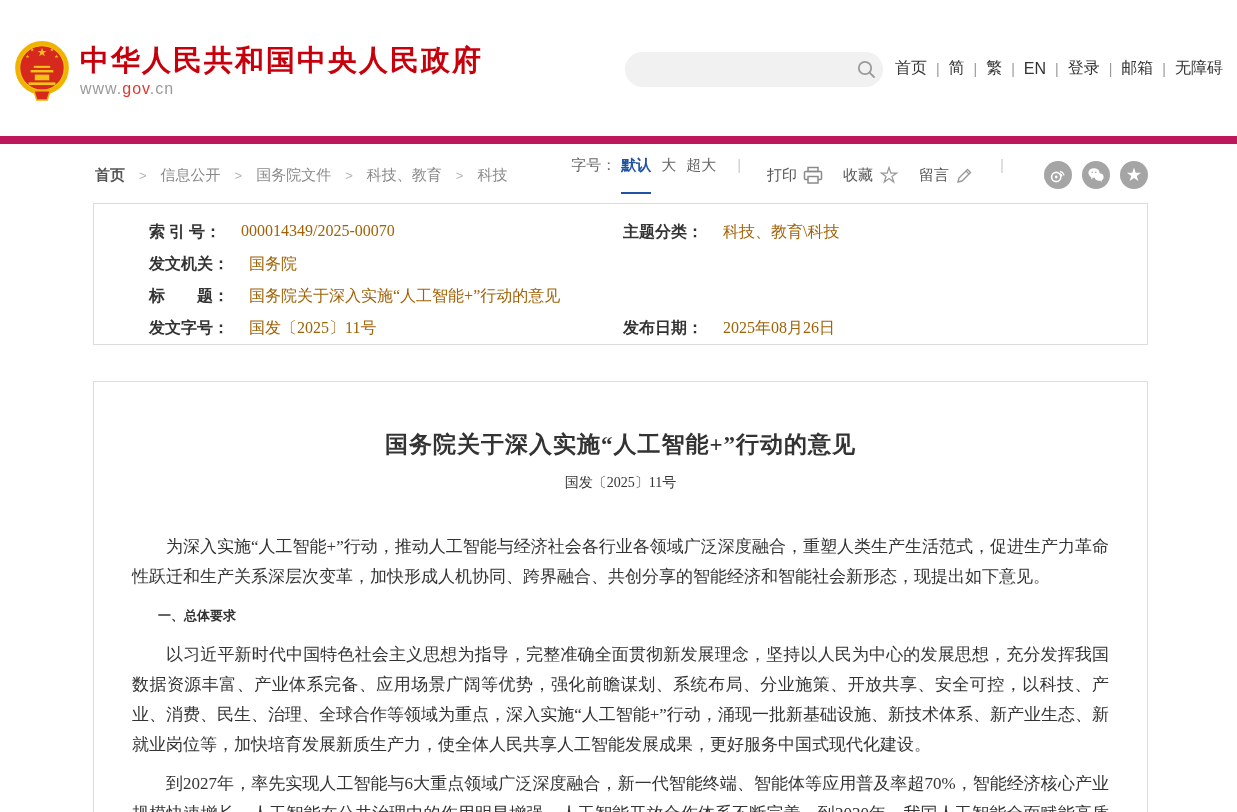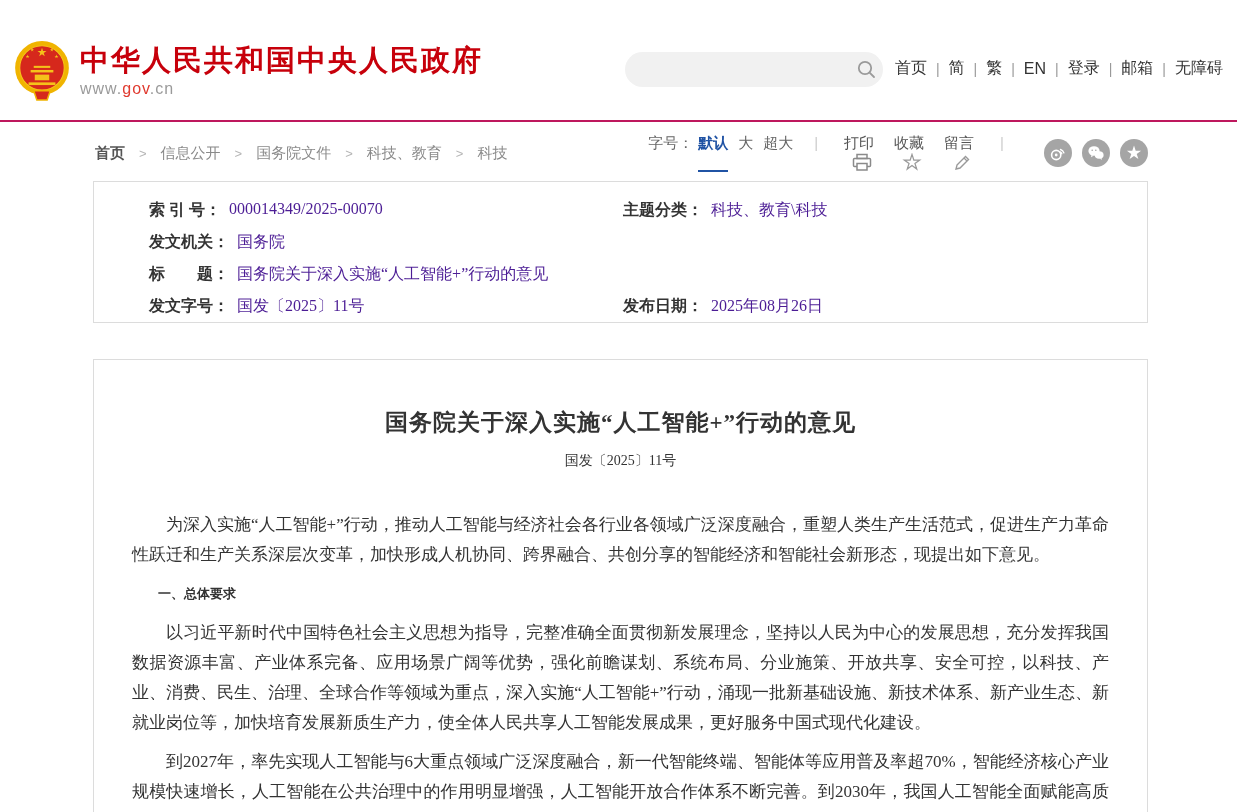--- a/index.html
+++ b/index.html
@@ -9,7 +9,7 @@
     background:#fff; font-family:"Liberation Sans", sans-serif; color:#333;
   }
   
-  .header { position:relative; height:122px; background:#fff; border-bottom:2px solid #be185d; }
+  .header { position:relative; height:144px; background:#fff; border-bottom:8px solid #be185d; }
   .brand { position:absolute; left:14px; top:40px; display:flex; align-items:flex-start; cursor:pointer; }
   .emblem { width:56px; height:62px; }
   .brand-text { margin-left:10px; padding-top:4px; }

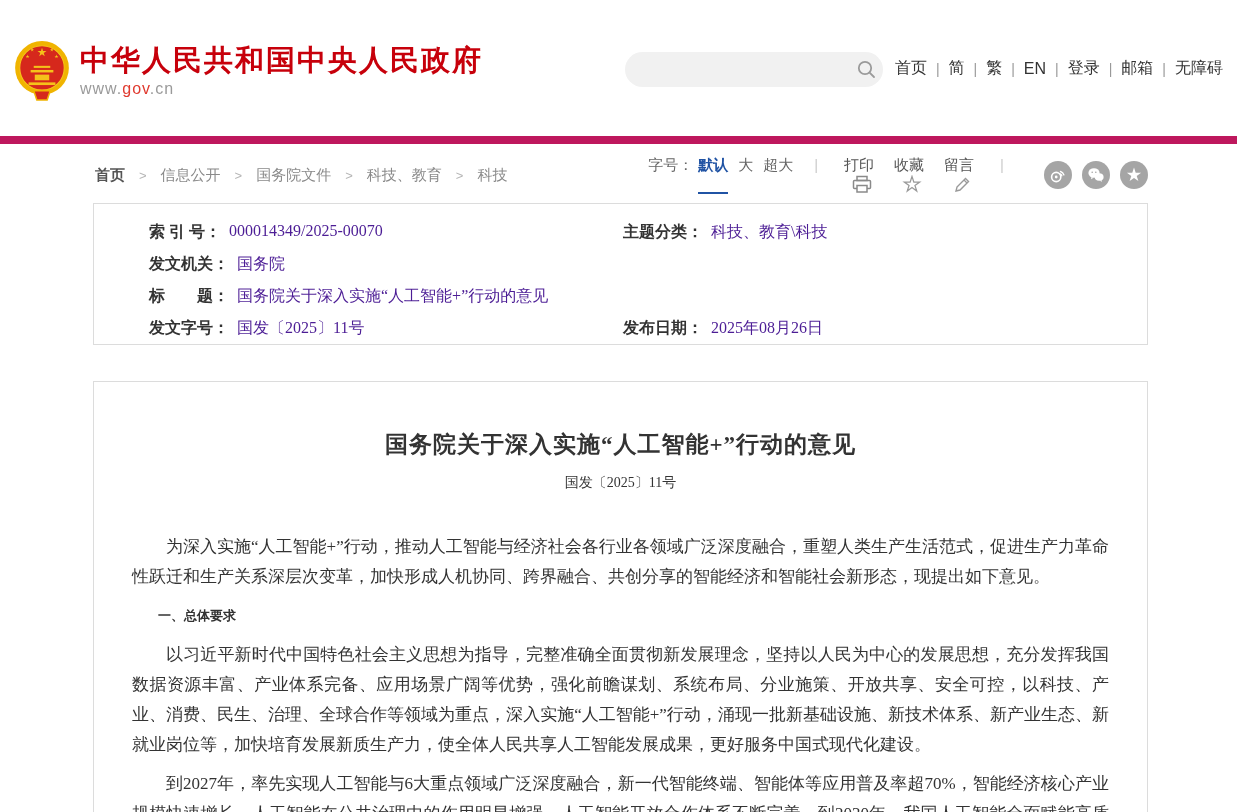--- a/index.html
+++ b/index.html
@@ -36,7 +36,7 @@
   .fs-opt { margin:0 5px; cursor:pointer; color:#666; }
   .fs-active { color:#2053a4; font-weight:bold; border-bottom:2px solid #2053a4; padding-bottom:17px; }
   .tb-sep { color:#ccc; margin:0 16px; }
-  .tb-act { display:flex; align-items:center; margin:0 10px; cursor:pointer; color:#555;flex-direction:column; }
+  .tb-act { display:flex; align-items:center; margin:0 10px; cursor:pointer; color:#555; }
   .tb-act svg { margin-left:6px; }
   .soc { display:flex; align-items:center; margin-left:14px; }
   .soc-btn { width:28px; height:28px; border-radius:50%; background:#a5a5a5; border:none; margin-left:10px; display:flex; align-items:center; justify-content:center; cursor:pointer; }

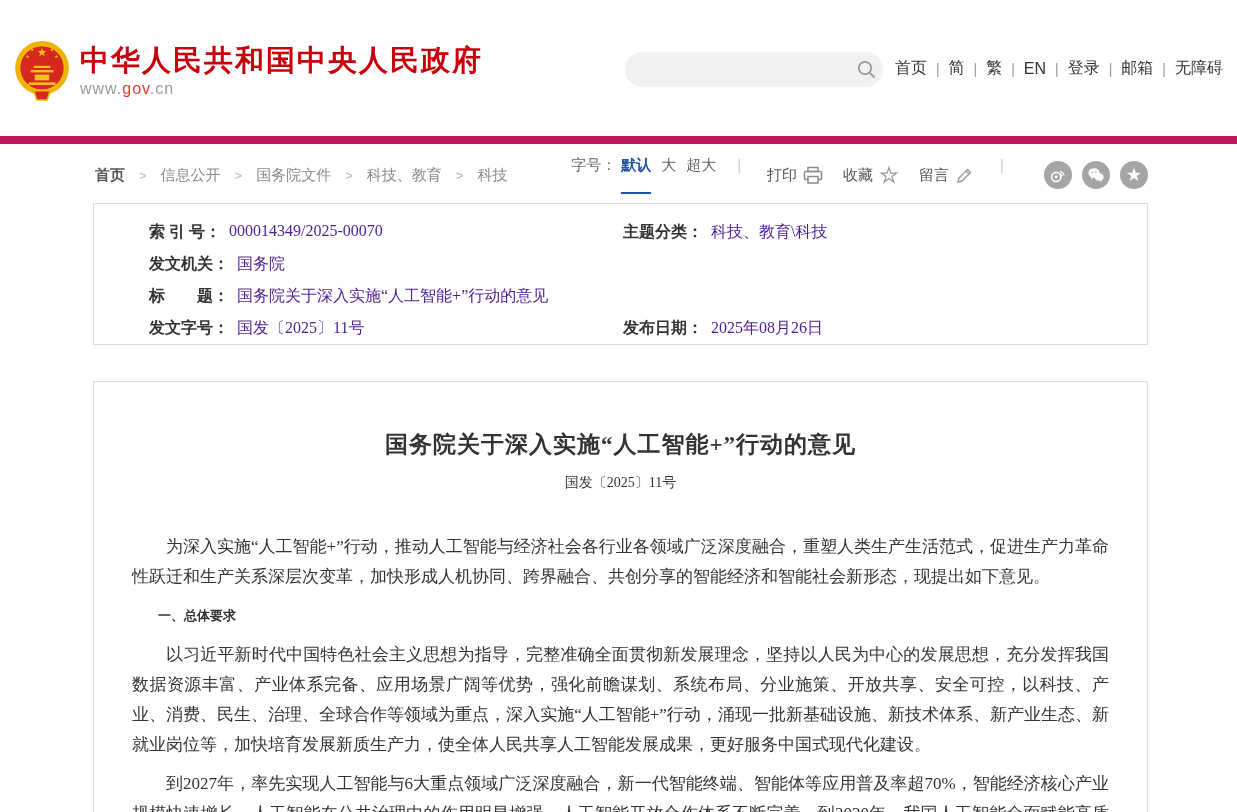--- a/index.html
+++ b/index.html
@@ -47,7 +47,7 @@
   .meta-cell-l { width:529px; padding-left:55px; display:flex; }
   .meta-cell-r { flex:1; display:flex;text-align:center; }
   .meta-label { font-weight:bold; color:#333; white-space:pre; }
-  .meta-value { color:#4c1d95; margin-left:8px; }
+  .meta-value { color:#a16207; margin-left:20px; }
   
   .doc-box { width:1055px; margin:36px 0 0 93px; border:1px solid #dcdcdc; height:530px; background:#fff;
     padding:47px 38px 0 38px; font-family:"Liberation Serif", serif; }

